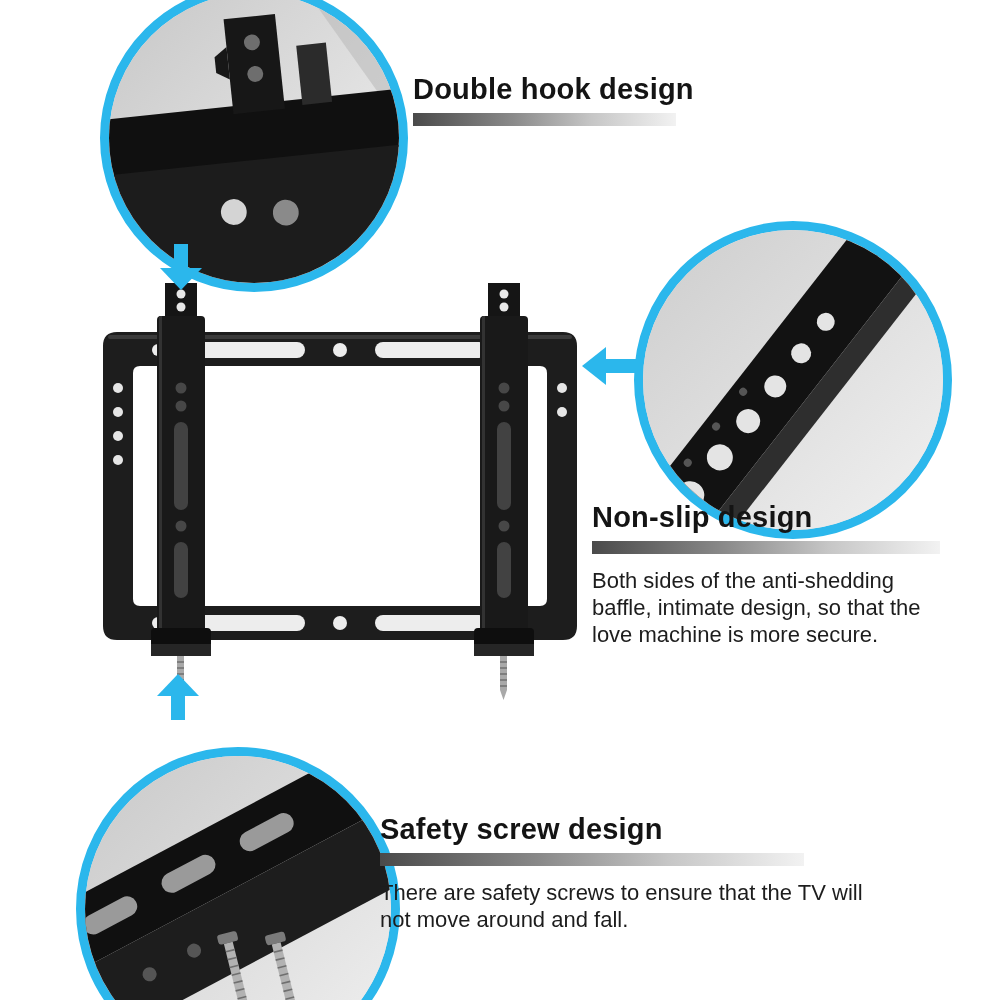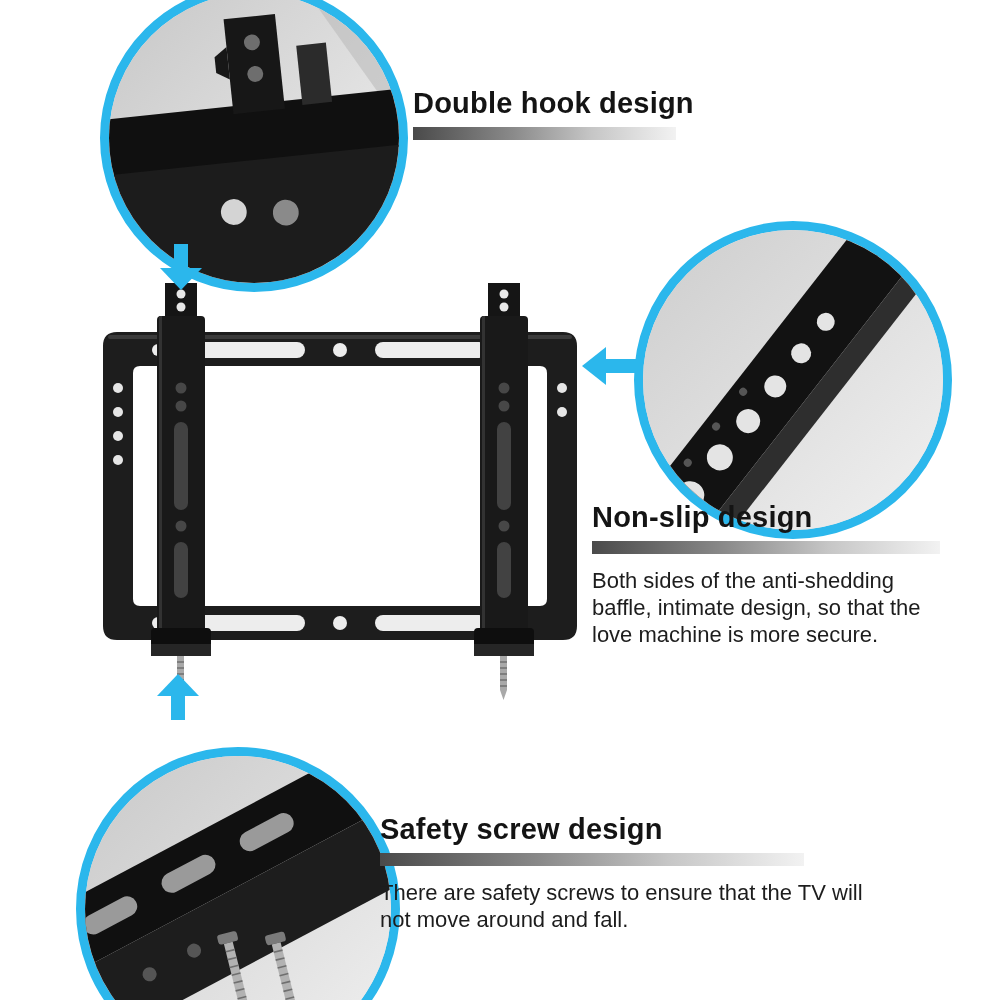--- a/index.html
+++ b/index.html
@@ -202,7 +202,7 @@
     </svg>
   </div>
 
-  <div class="feature" style="left:398px; top:88px; width:475px;padding-left:15px;">
+  <div class="feature" style="left:398px; top:74px; width:475px;padding-left:15px;">
     <h2 class="feature-title">Double hook design</h2>
     <div class="divider" style="width:263px;"></div>
   </div>

